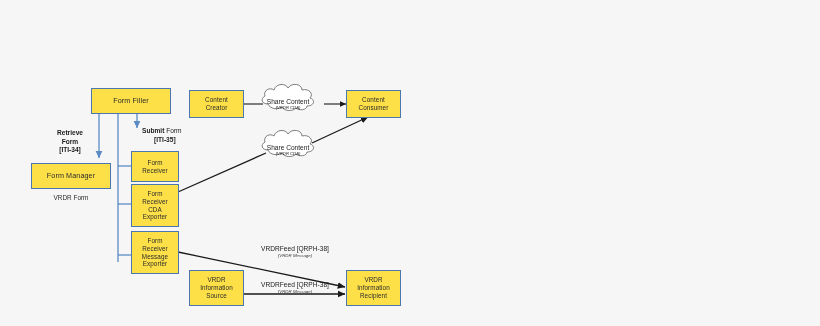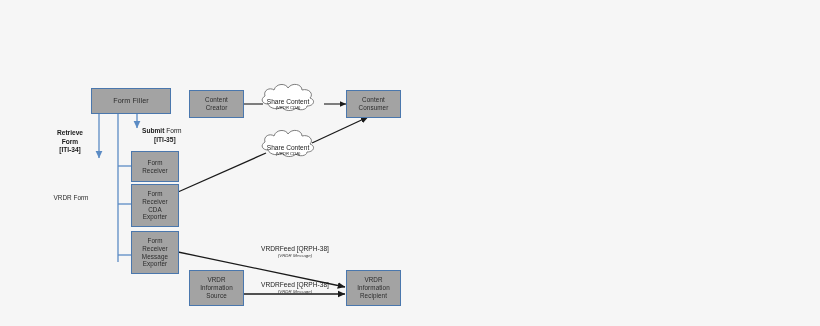--- a/index.html
+++ b/index.html
@@ -26,7 +26,7 @@
   .node {
     position: absolute;
     box-sizing: border-box;
-    background: #a3a3a3;
+    background: #fde047;
     border: 1.5px solid #4a77ad;
     display: flex;
     align-items: center;

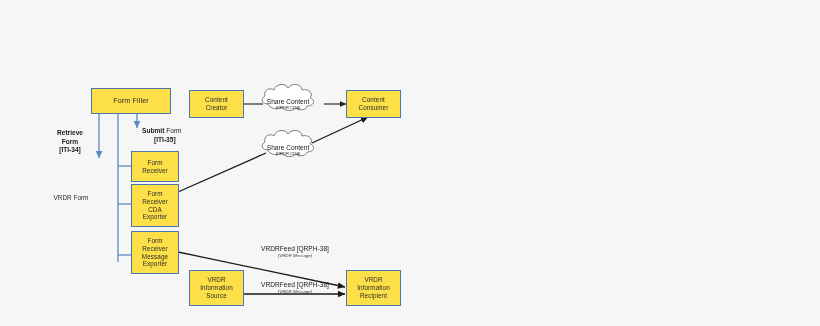--- a/index.html
+++ b/index.html
@@ -139,6 +139,9 @@
     <span class="lbl">Form Filler</span>
   </div>
 
+  <div class="node node-lg" style="left:31px; top:163px; width:80px; height:26px;">
+    <span class="lbl">Form Manager</span>
+  </div>
 
   <div class="caption" style="left:31px; top:194px; width:80px;">VRDR Form</div>
 

